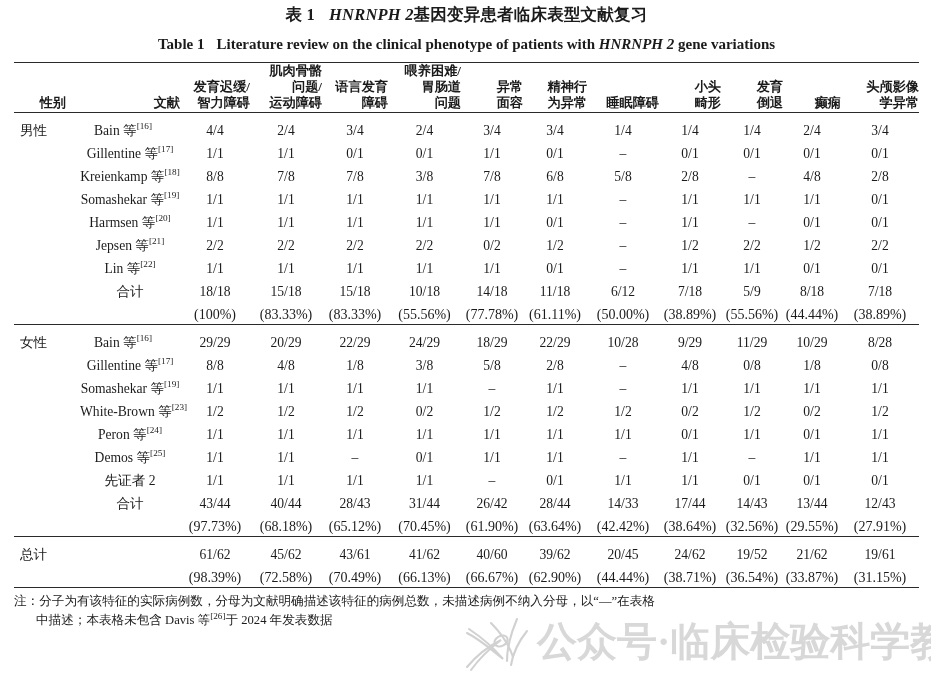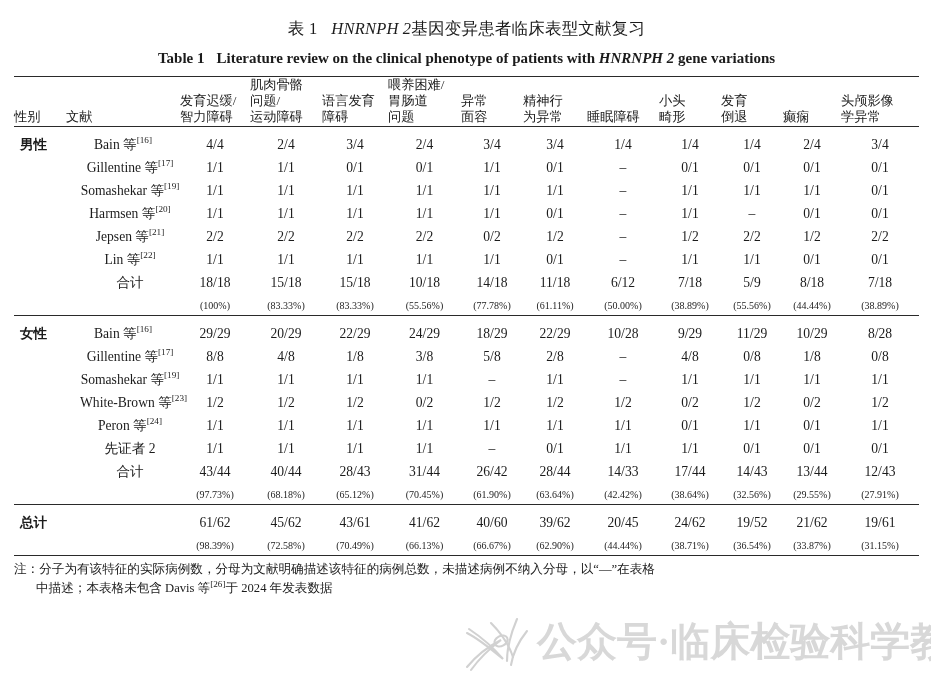--- a/index.html
+++ b/index.html
@@ -27,9 +27,9 @@
   .title-cn {
     text-align: center;
     font-size: 16.5px;
-    font-weight: normal;
+    font-weight: bold;
     letter-spacing: 0.2px;
-    padding-top: 18px;
+    padding-top: 4px;
     padding-bottom: 2px;
   }
   .title-cn .num { margin-right: 14px; }

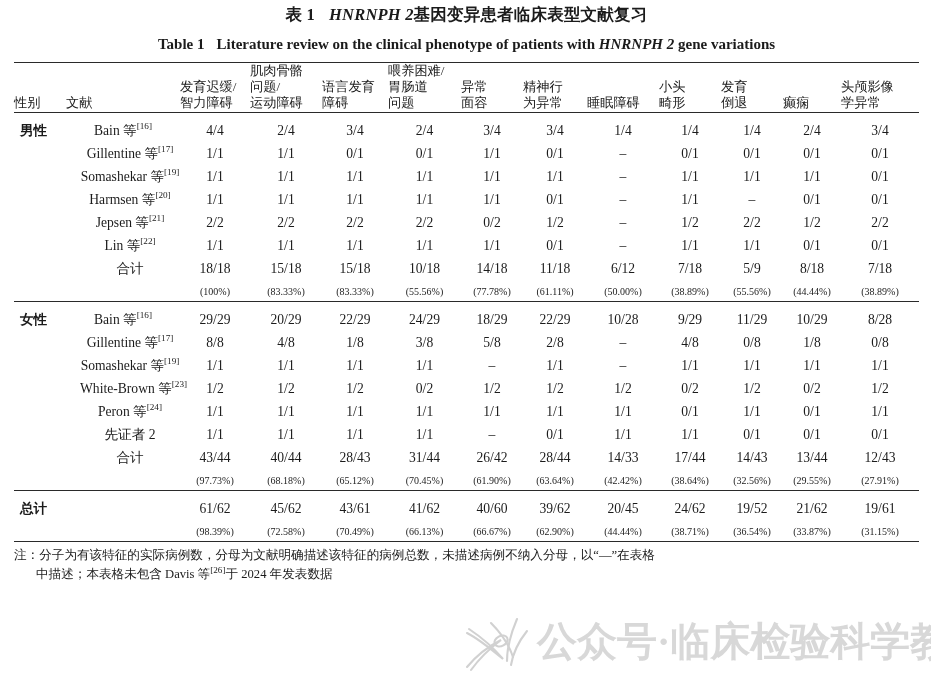--- a/index.html
+++ b/index.html
@@ -69,7 +69,7 @@
     font-size: 13.2px;
     line-height: 16.5px;
   }
-  thead th.hl { text-align: left; }
+  thead th.hl { text-align: right; font-weight: bold; }
 
   tbody td {
     text-align: center;

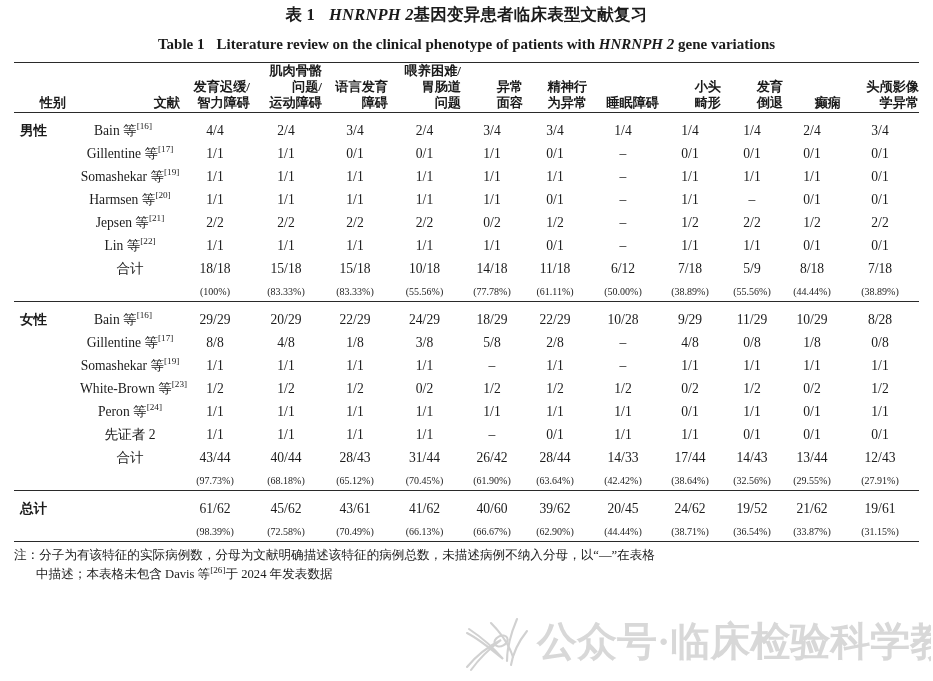--- a/index.html
+++ b/index.html
@@ -80,7 +80,6 @@
     text-align: left;
     padding-left: 6px;
     font-size: 13.6px;
-    font-weight: bold;
   }
   tbody td.ref {
     text-align: center;

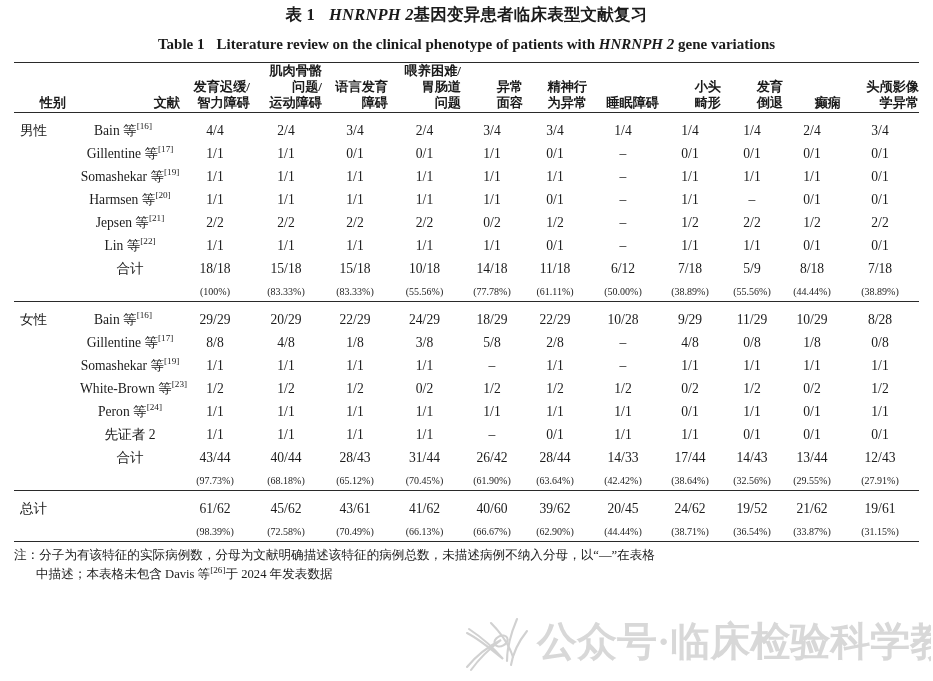--- a/index.html
+++ b/index.html
@@ -241,6 +241,21 @@
         </tr>
         <tr>
           <td class="sex"></td>
+          <td class="ref indent"><span>Kreienkamp 等</span><sup>[18]</sup></td>
+          <td>8/8</td>
+          <td>7/8</td>
+          <td>7/8</td>
+          <td>3/8</td>
+          <td>7/8</td>
+          <td>6/8</td>
+          <td>5/8</td>
+          <td>2/8</td>
+          <td>–</td>
+          <td>4/8</td>
+          <td>2/8</td>
+        </tr>
+        <tr>
+          <td class="sex"></td>
           <td class="ref indent"><span>Somashekar 等</span><sup>[19]</sup></td>
           <td>1/1</td>
           <td>1/1</td>

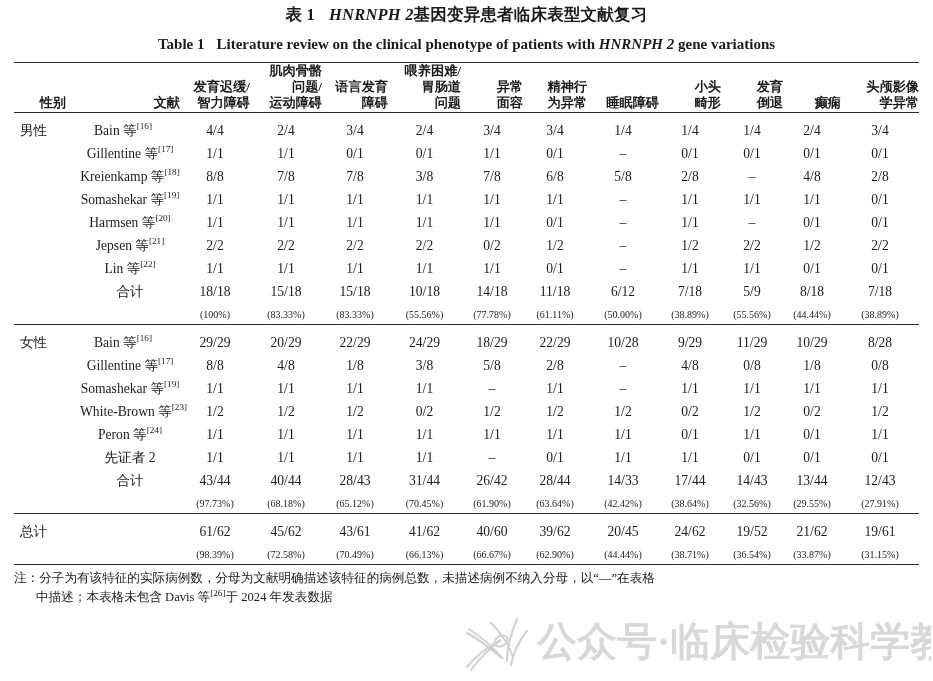--- a/index.html
+++ b/index.html
@@ -89,7 +89,7 @@
   }
   tbody td.ref.indent { padding-left: 14px; }
   tbody tr.first-of-group td { padding-top: 4px; }
-  tbody tr.pct td { font-size: 10px; }
+  tbody tr.pct td { font-size: 14px; }
   sup { font-size: 9.2px; vertical-align: super; line-height: 0; }
 
   

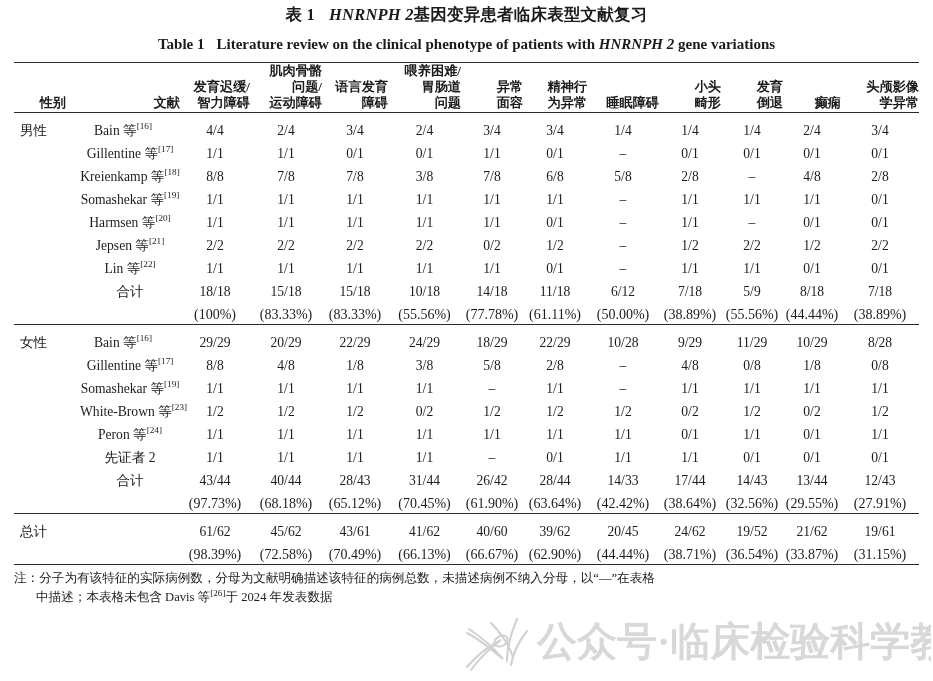--- a/index.html
+++ b/index.html
@@ -436,6 +436,21 @@
         </tr>
         <tr>
           <td class="sex"></td>
+          <td class="ref indent"><span>Demos 等</span><sup>[25]</sup></td>
+          <td>1/1</td>
+          <td>1/1</td>
+          <td>–</td>
+          <td>0/1</td>
+          <td>1/1</td>
+          <td>1/1</td>
+          <td>–</td>
+          <td>1/1</td>
+          <td>–</td>
+          <td>1/1</td>
+          <td>1/1</td>
+        </tr>
+        <tr>
+          <td class="sex"></td>
           <td class="ref indent">先证者 2</td>
           <td>1/1</td>
           <td>1/1</td>

